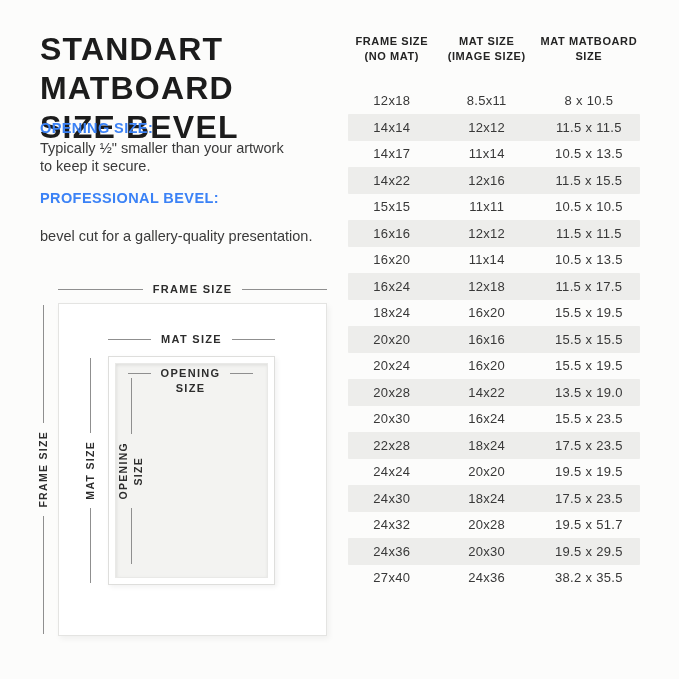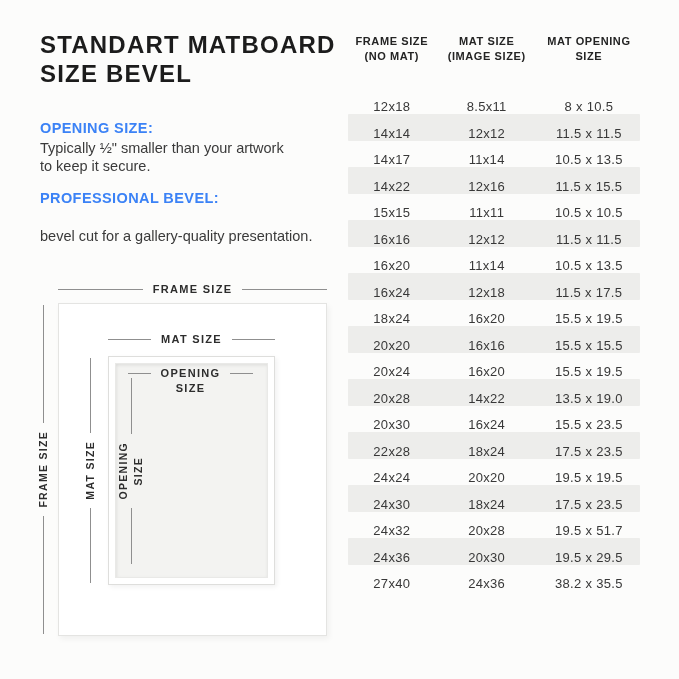--- a/index.html
+++ b/index.html
@@ -13,7 +13,7 @@
   
   .page-title {
     position:absolute; left:40px; top:30px; width:310px;
-    font-size:24px; font-weight:bold; letter-spacing:1.2px;
+    font-size:32px; font-weight:bold; letter-spacing:1.2px;
     line-height:1.22; color:#1c1c1c;
   }
   .section { position:absolute; left:40px; width:310px; }

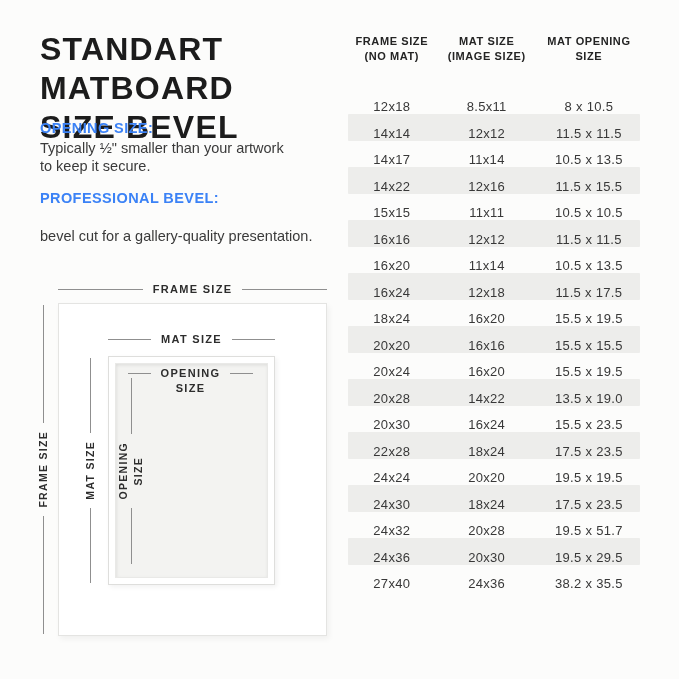--- a/index.html
+++ b/index.html
@@ -156,7 +156,7 @@
         <span>(IMAGE SIZE)</span>
       </div>
       <div class="th c3">
-        <span>MAT OPENING</span>
+        <span>MAT MATBOARD</span>
         <span>SIZE</span>
       </div>
     </div>

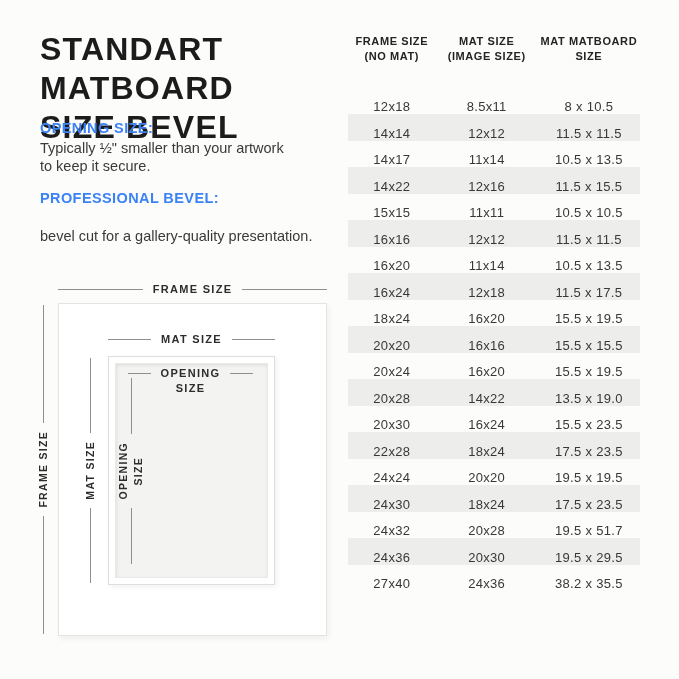--- a/index.html
+++ b/index.html
@@ -80,7 +80,7 @@
   .th span { display:block; }
   .c1 { width:30%; } .c2 { width:35%; } .c3 { width:35%; }
   .tbody { margin-top:24px; }
-  .trow { display:flex; align-items:flex-end; height:26.5px; border-radius:1px; }
+  .trow { display:flex; align-items:center; height:26.5px; border-radius:1px; }
   .trow:nth-child(even) { background:#ededeb; }
   .cell {
     font-size:13px; color:#383838; letter-spacing:0.3px; text-align:center;

